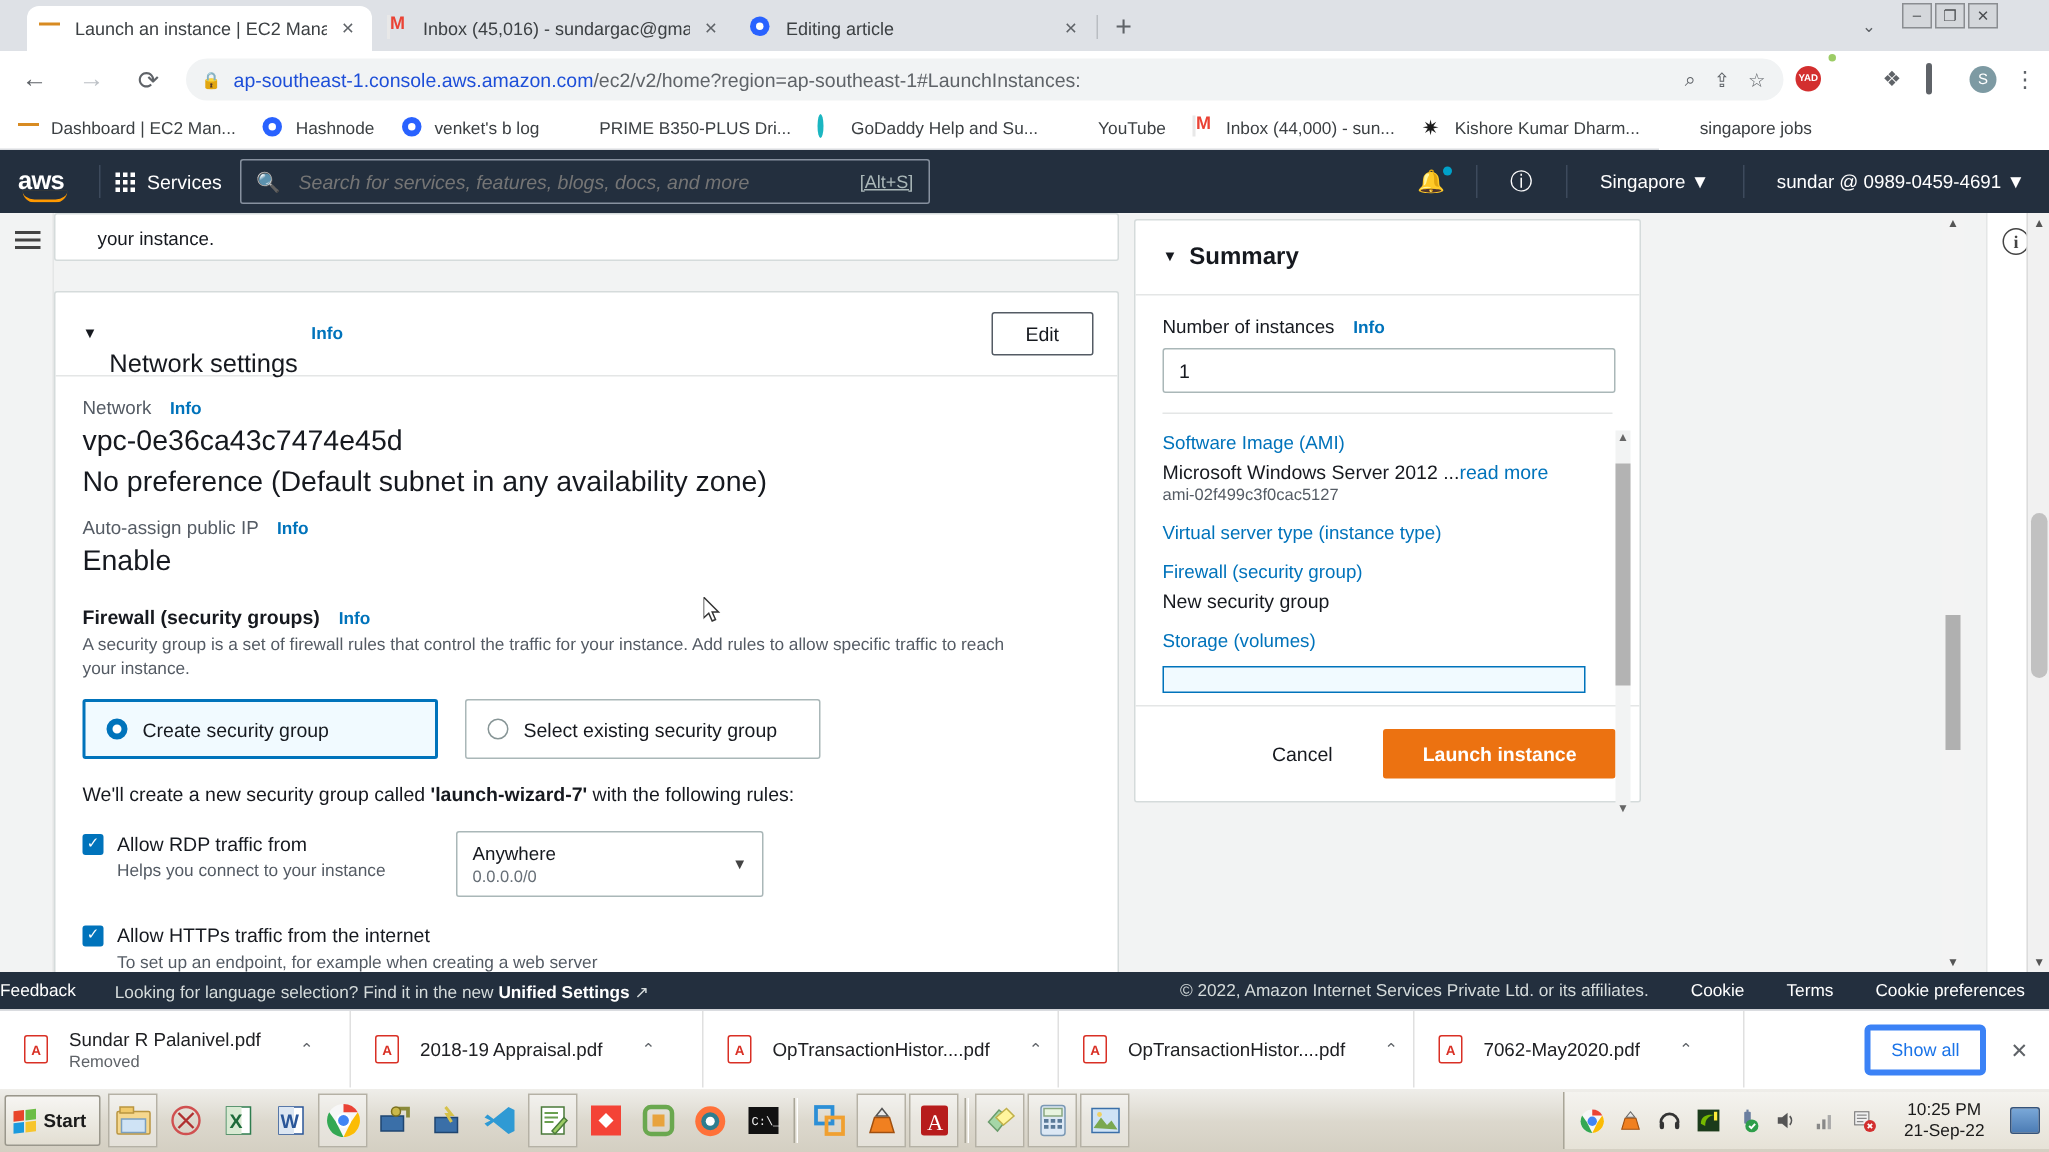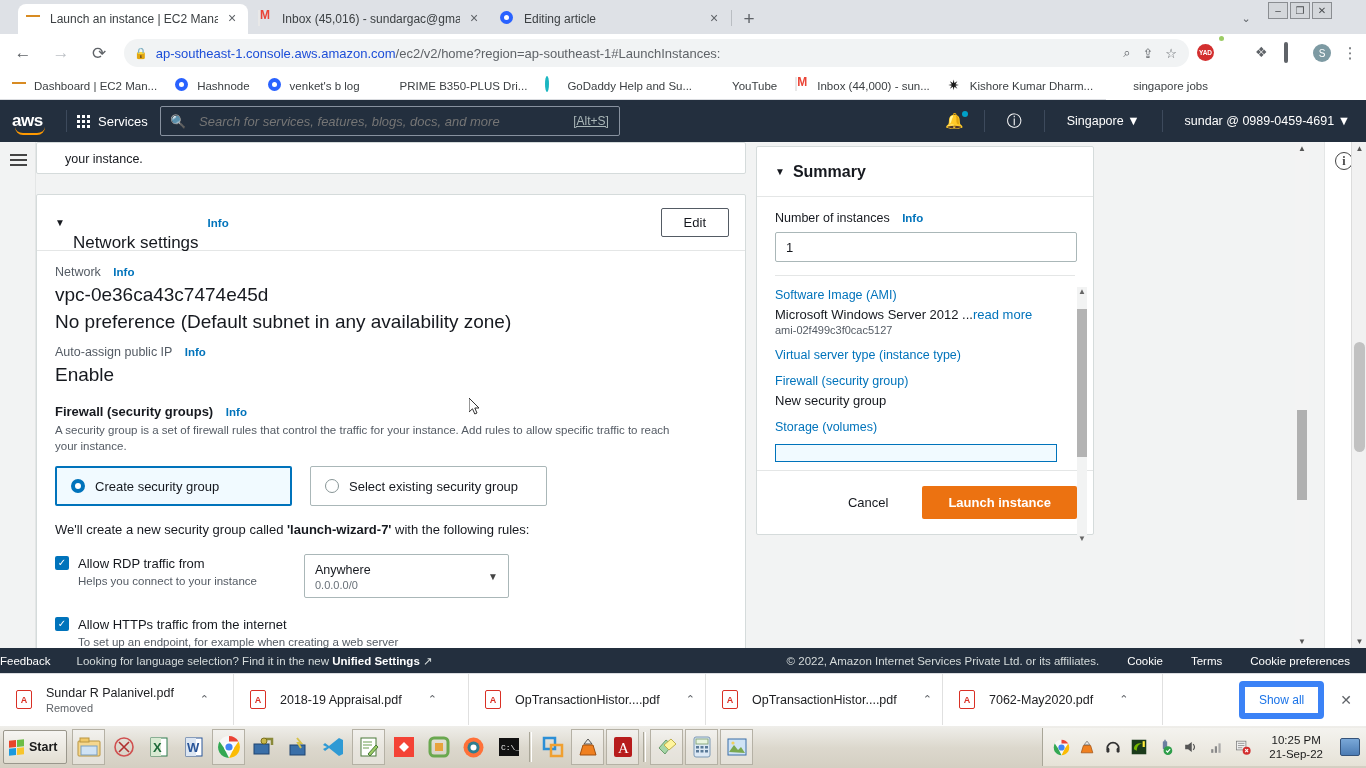--- a/index.html
+++ b/index.html
@@ -289,7 +289,7 @@
   .dl-sub { font-size: 11px; color: #5f6368; margin-top: 2px; }
   .dl-chev { margin-left: 26px; font-size: 11px; color: #5f6368; }
   .showall {
-    margin-left: auto; border: 6px solid #3b82f6; border-radius: 4px;
+    margin-left: auto; border: 4px solid #3b82f6; border-radius: 4px;
     padding: 6px 14px; font-size: 12px; color: #1a73e8; background: #fff;
   }
   .dl-close { margin: 0 14px 0 16px; font-size: 14px; color: #5f6368; }

